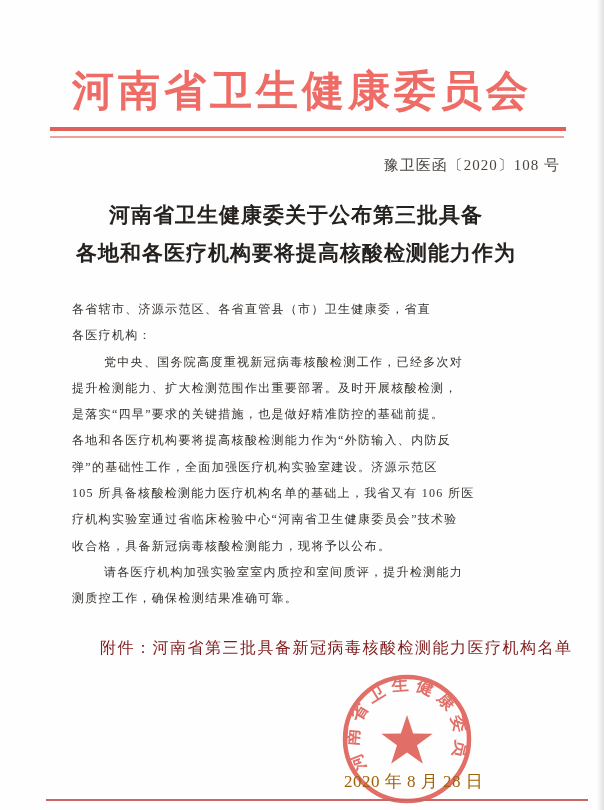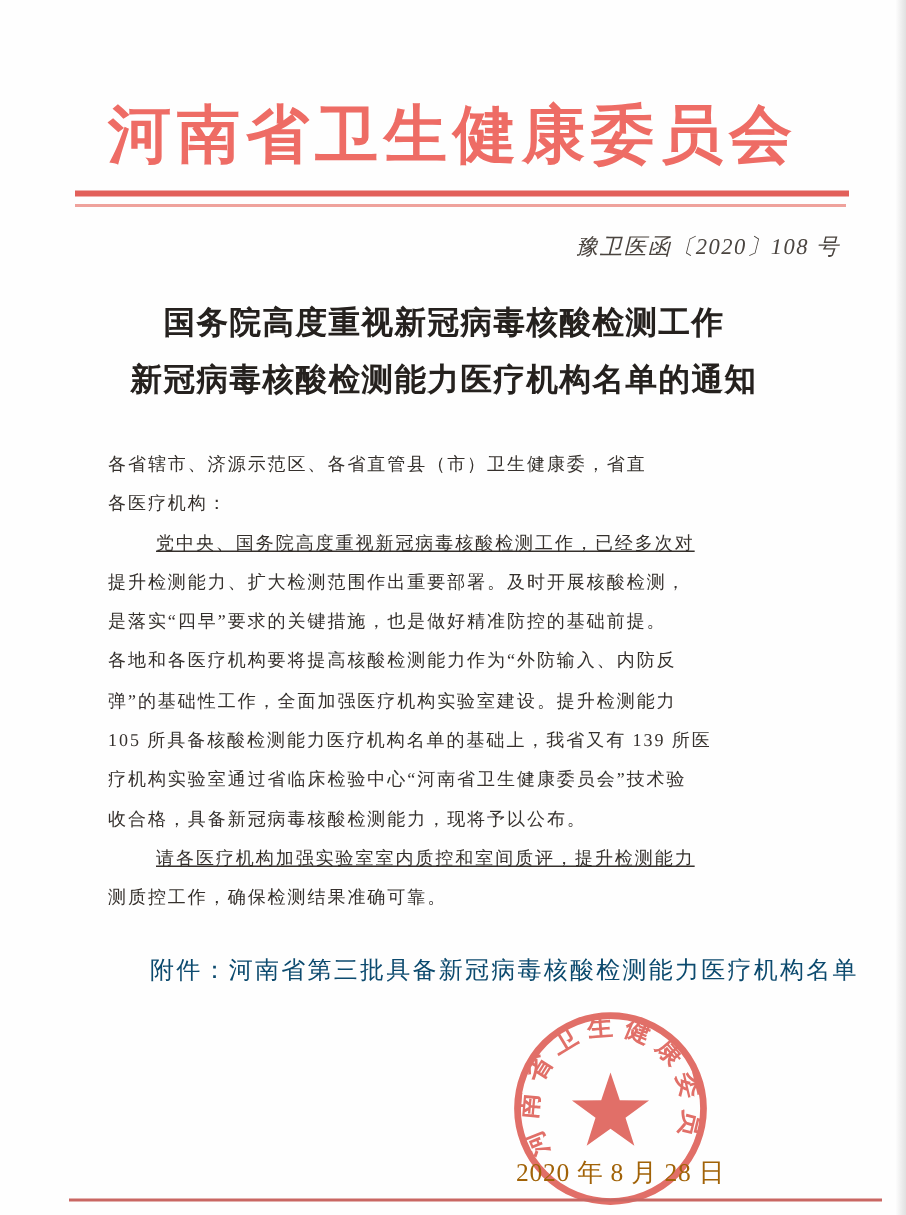--- a/index.html
+++ b/index.html
@@ -32,7 +32,6 @@
     font-size:15px; line-height:20px; letter-spacing:1px;
     color:#4a443f;
     white-space:nowrap;
-    font-style:italic;
   }
   .title-block {
     position:absolute; top:196px; left:0; width:592px;

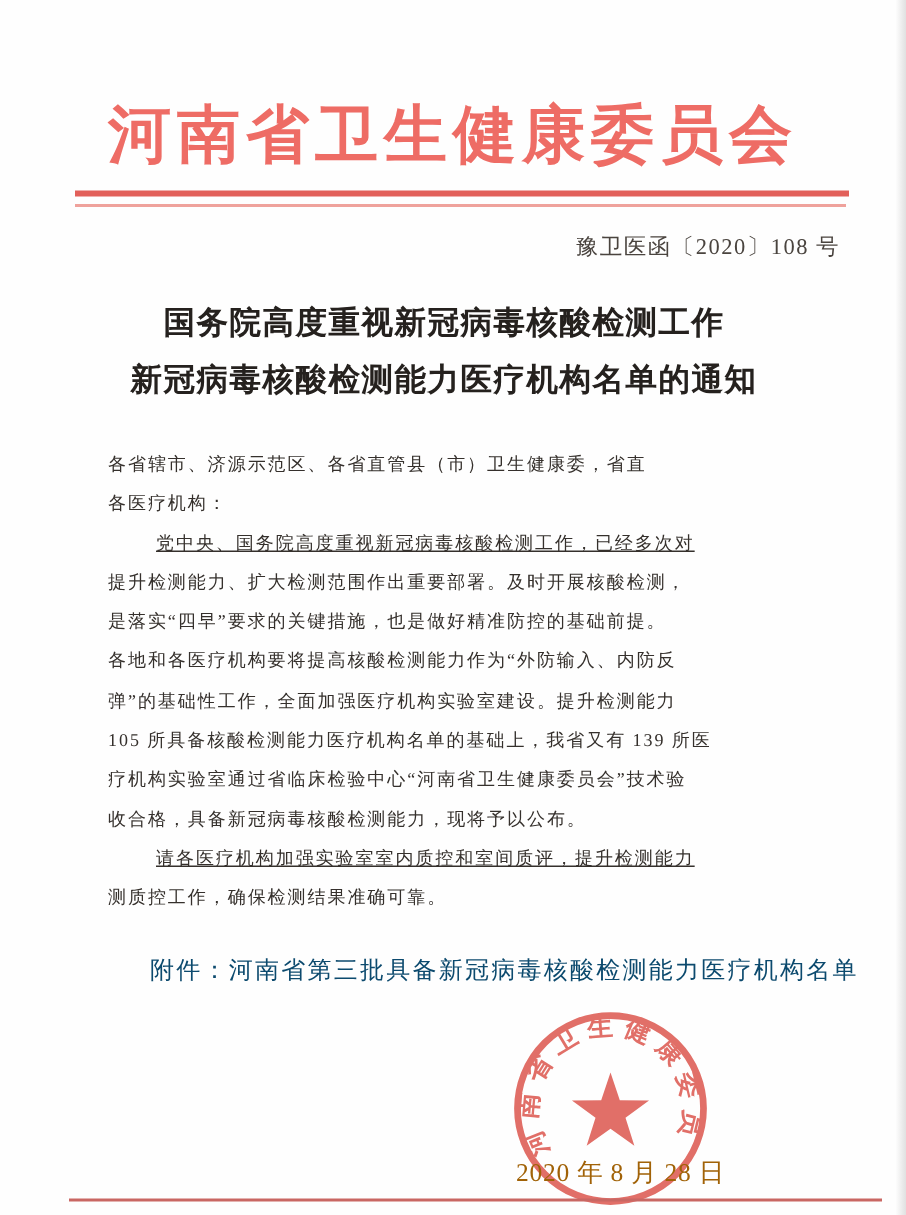--- a/index.html
+++ b/index.html
@@ -92,7 +92,7 @@
   <div class="doc-number">豫卫医函〔2020〕108 号</div>
 
   <div class="title-block">
-    <div>国务院高度重视新冠病毒核酸检测工作</div>
+    <div>河南省卫生健康委关于公布第三批具备</div>
     <div>新冠病毒核酸检测能力医疗机构名单的通知</div>
   </div>
 

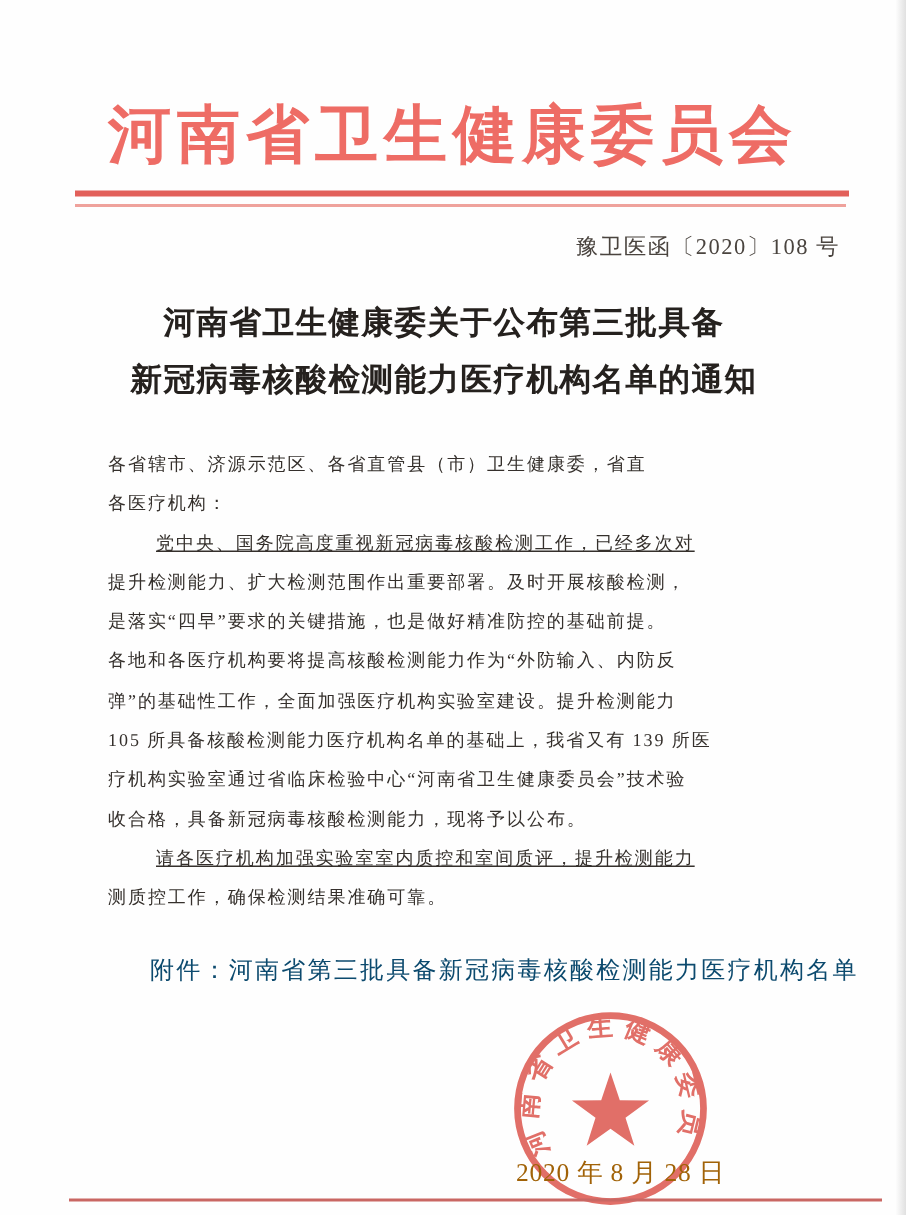--- a/index.html
+++ b/index.html
@@ -93,7 +93,7 @@
 
   <div class="title-block">
     <div>河南省卫生健康委关于公布第三批具备</div>
-    <div>新冠病毒核酸检测能力医疗机构名单的通知</div>
+    <div>各地和各医疗机构要将提高核酸检测能力作为</div>
   </div>
 
   <div class="body-block">

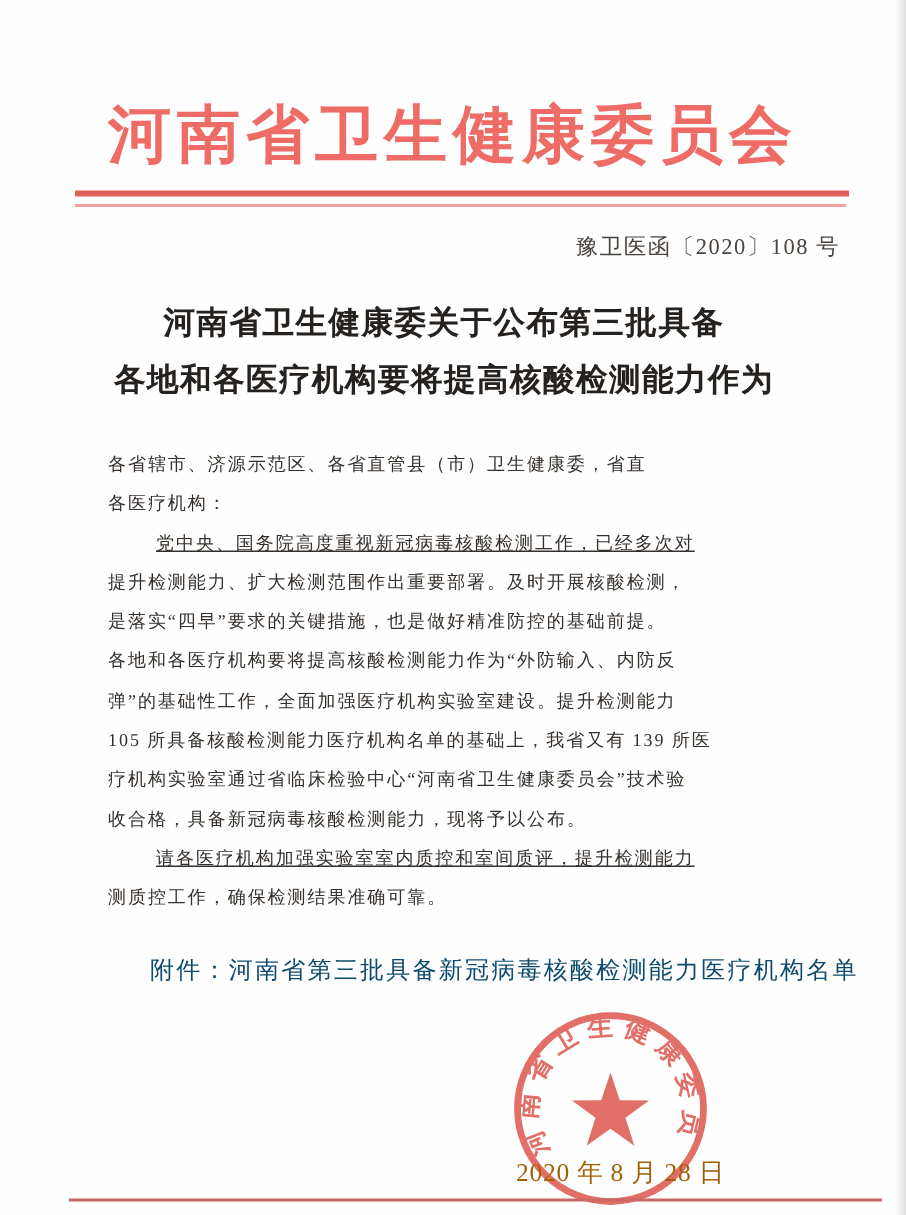--- a/index.html
+++ b/index.html
@@ -46,7 +46,7 @@
     color:#35302c;
   }
   .body-line { white-space:nowrap; }
-  .indent { padding-left:32px;text-decoration:underline; }
+  .indent { padding-left:32px; }
   .attachment {
     position:absolute; top:635px; left:100px;
     font-size:16px; line-height:26px; letter-spacing:1.5px;

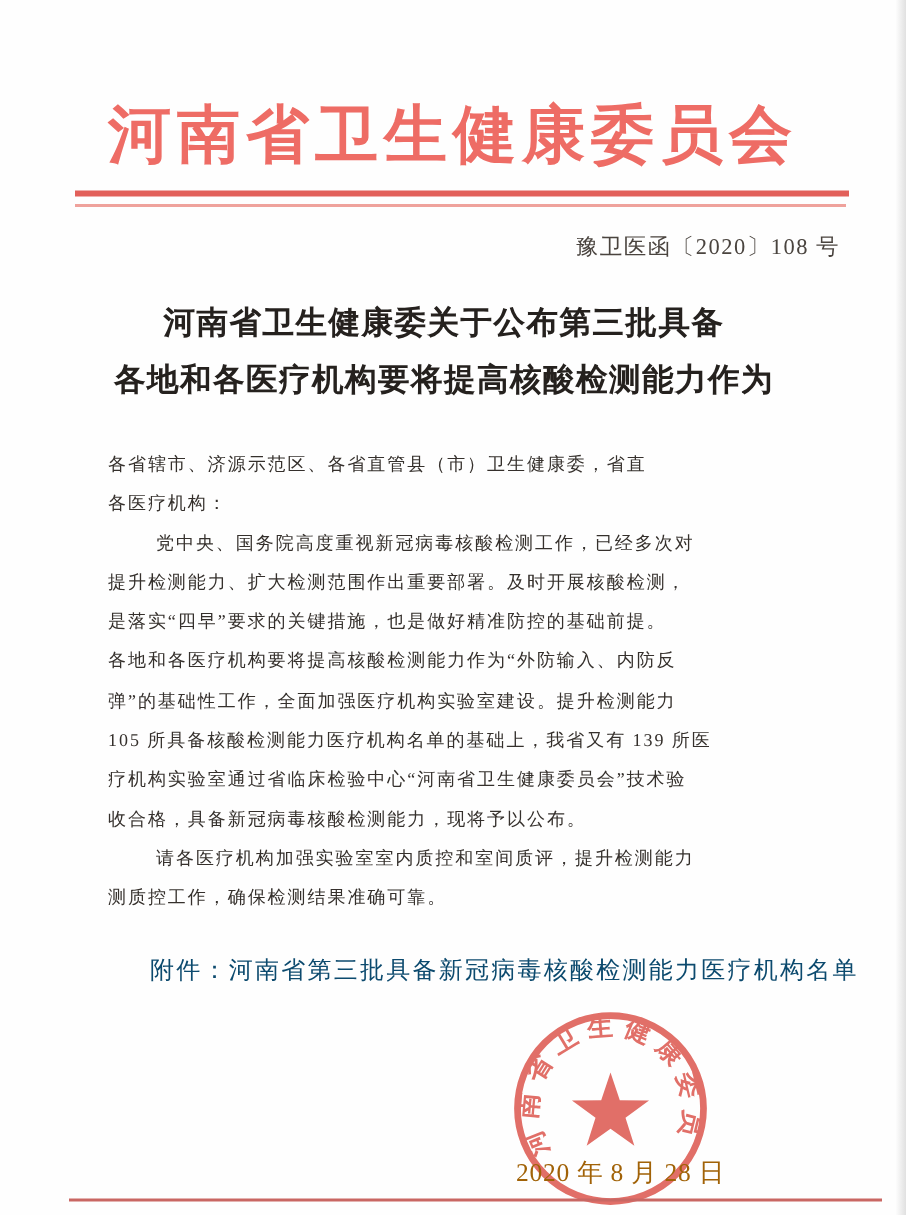--- a/index.html
+++ b/index.html
@@ -103,7 +103,7 @@
     <div class="body-line">提升检测能力、扩大检测范围作出重要部署。及时开展核酸检测，</div>
     <div class="body-line">是落实“四早”要求的关键措施，也是做好精准防控的基础前提。</div>
     <div class="body-line">各地和各医疗机构要将提高核酸检测能力作为“外防输入、内防反</div>
-    <div class="body-line">弹”的基础性工作，全面加强医疗机构实验室建设。提升检测能力</div>
+    <div class="body-line">弹”的基础性工作，全面加强医疗机构实验室建设。济源示范区</div>
     <div class="body-line">105 所具备核酸检测能力医疗机构名单的基础上，我省又有 139 所医</div>
     <div class="body-line">疗机构实验室通过省临床检验中心“河南省卫生健康委员会”技术验</div>
     <div class="body-line">收合格，具备新冠病毒核酸检测能力，现将予以公布。</div>

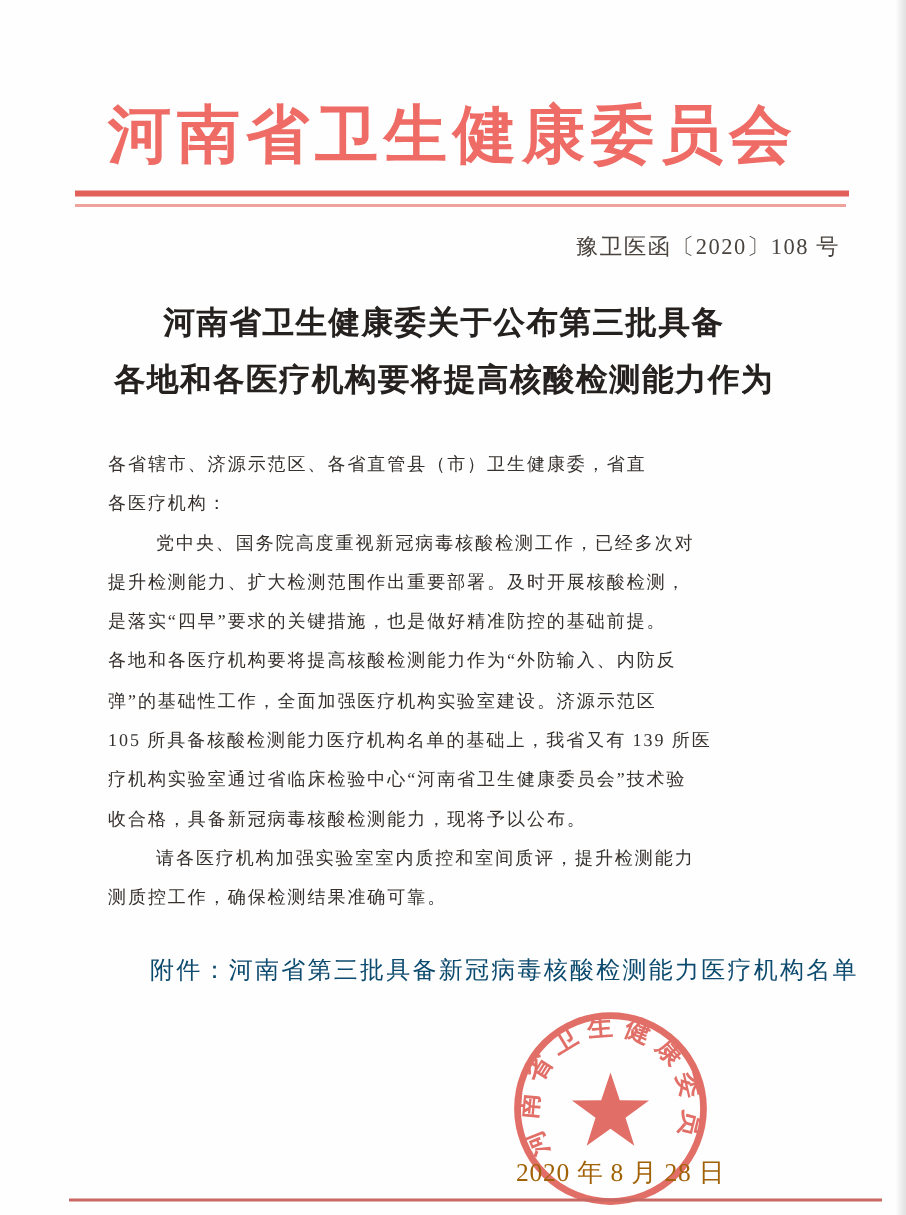--- a/index.html
+++ b/index.html
@@ -104,7 +104,7 @@
     <div class="body-line">是落实“四早”要求的关键措施，也是做好精准防控的基础前提。</div>
     <div class="body-line">各地和各医疗机构要将提高核酸检测能力作为“外防输入、内防反</div>
     <div class="body-line">弹”的基础性工作，全面加强医疗机构实验室建设。济源示范区</div>
-    <div class="body-line">105 所具备核酸检测能力医疗机构名单的基础上，我省又有 139 所医</div>
+    <div class="body-line">105 所具备核酸检测能力医疗机构名单的基础上，我省又有 106 所医</div>
     <div class="body-line">疗机构实验室通过省临床检验中心“河南省卫生健康委员会”技术验</div>
     <div class="body-line">收合格，具备新冠病毒核酸检测能力，现将予以公布。</div>
     <div class="body-line indent">请各医疗机构加强实验室室内质控和室间质评，提升检测能力</div>

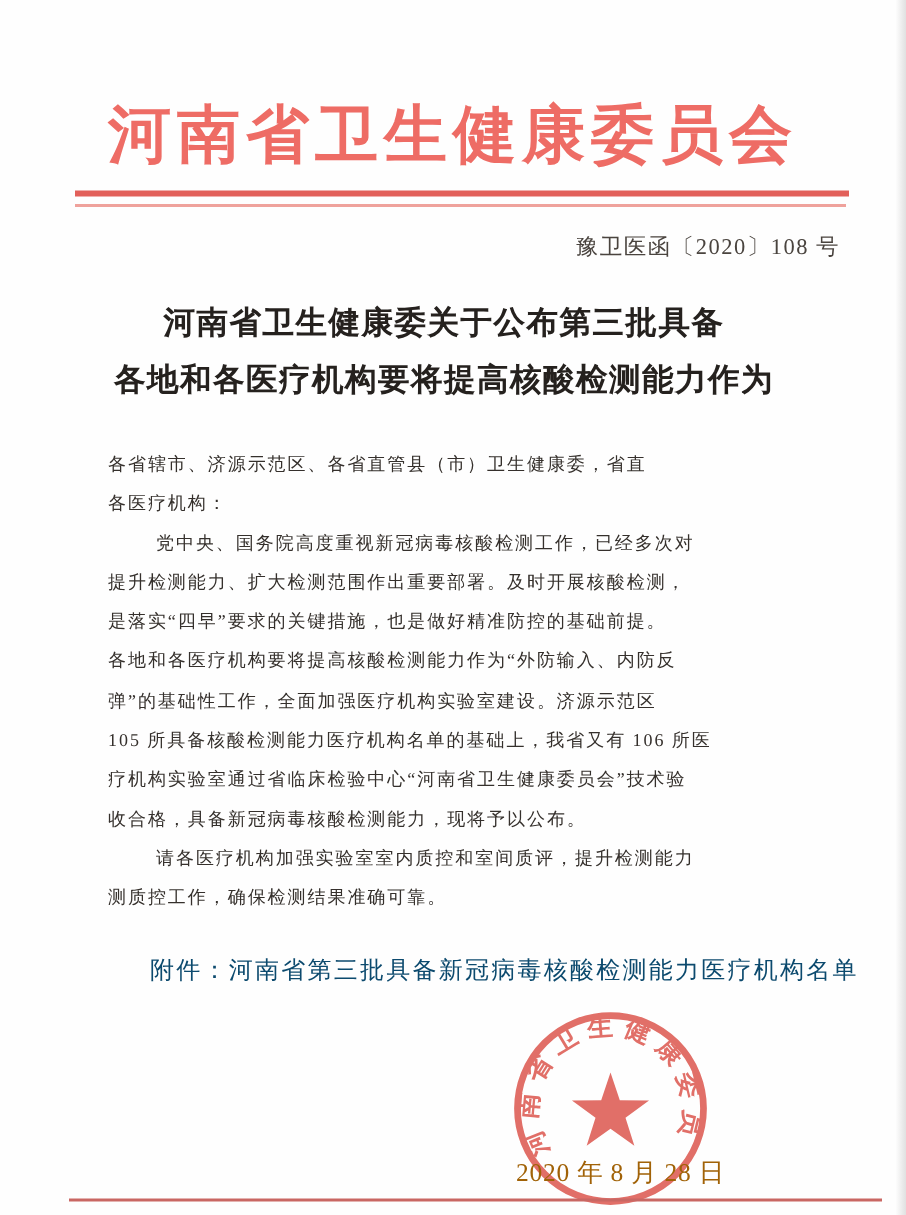--- a/index.html
+++ b/index.html
@@ -50,7 +50,7 @@
   .attachment {
     position:absolute; top:635px; left:100px;
     font-size:16px; line-height:26px; letter-spacing:1.5px;
-    color:#0c4a6e;
+    color:#7f1d1d;
     white-space:nowrap;
   }
   .issue-date {

